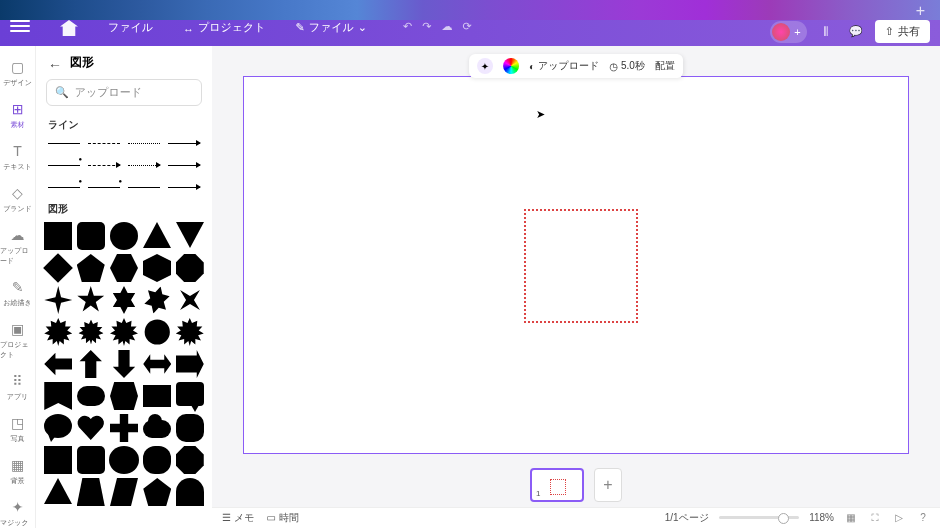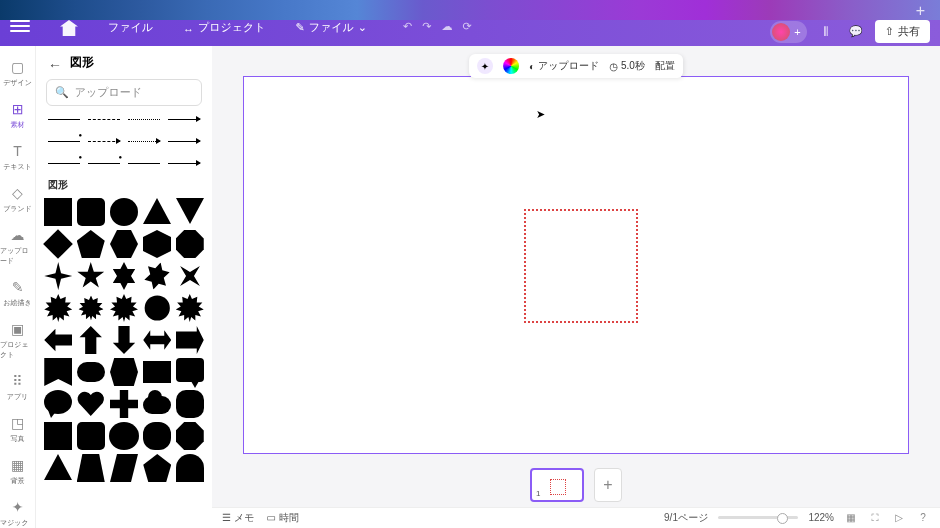--- a/index.html
+++ b/index.html
@@ -201,6 +201,7 @@
         <span>アップロード</span>
       </div>
     </div>
+    <div class="sec-title">ライン</div>
     <div class="lines">
       <div class="line-row">
         <div class="ln"></div>

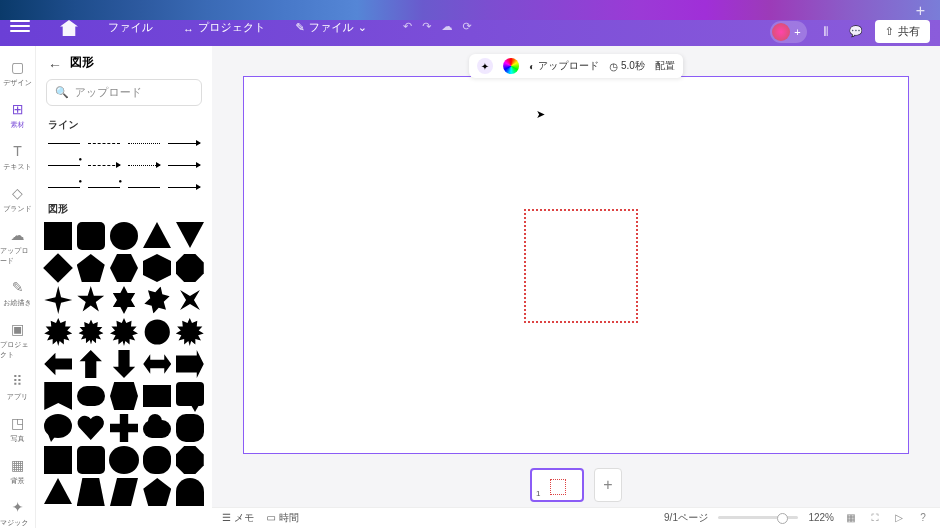--- a/index.html
+++ b/index.html
@@ -311,7 +311,7 @@
           </div>
       </div>
       <div class="spc"></div>
-      <span>9/1ページ</span>
+      <span>1/1ページ</span>
       <div class="zoom-slider"></div>
       <span>122%</span>
       <div class="f-ic">▦</div>

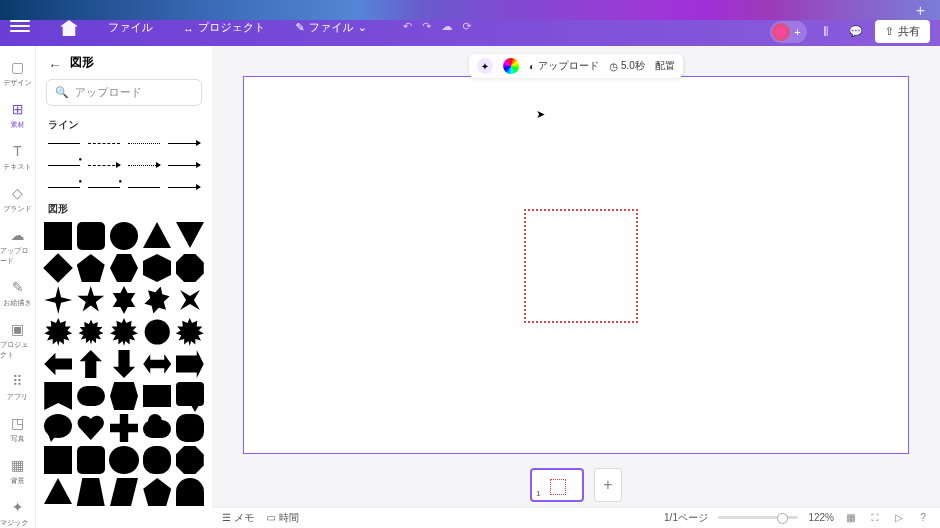--- a/index.html
+++ b/index.html
@@ -313,7 +313,7 @@
       <div class="spc"></div>
       <span>1/1ページ</span>
       <div class="zoom-slider"></div>
-      <span>122%</span>
+      <span>118%</span>
       <div class="f-ic">▦</div>
       <div class="f-ic">⛶</div>
       <div class="f-ic">▷</div>

